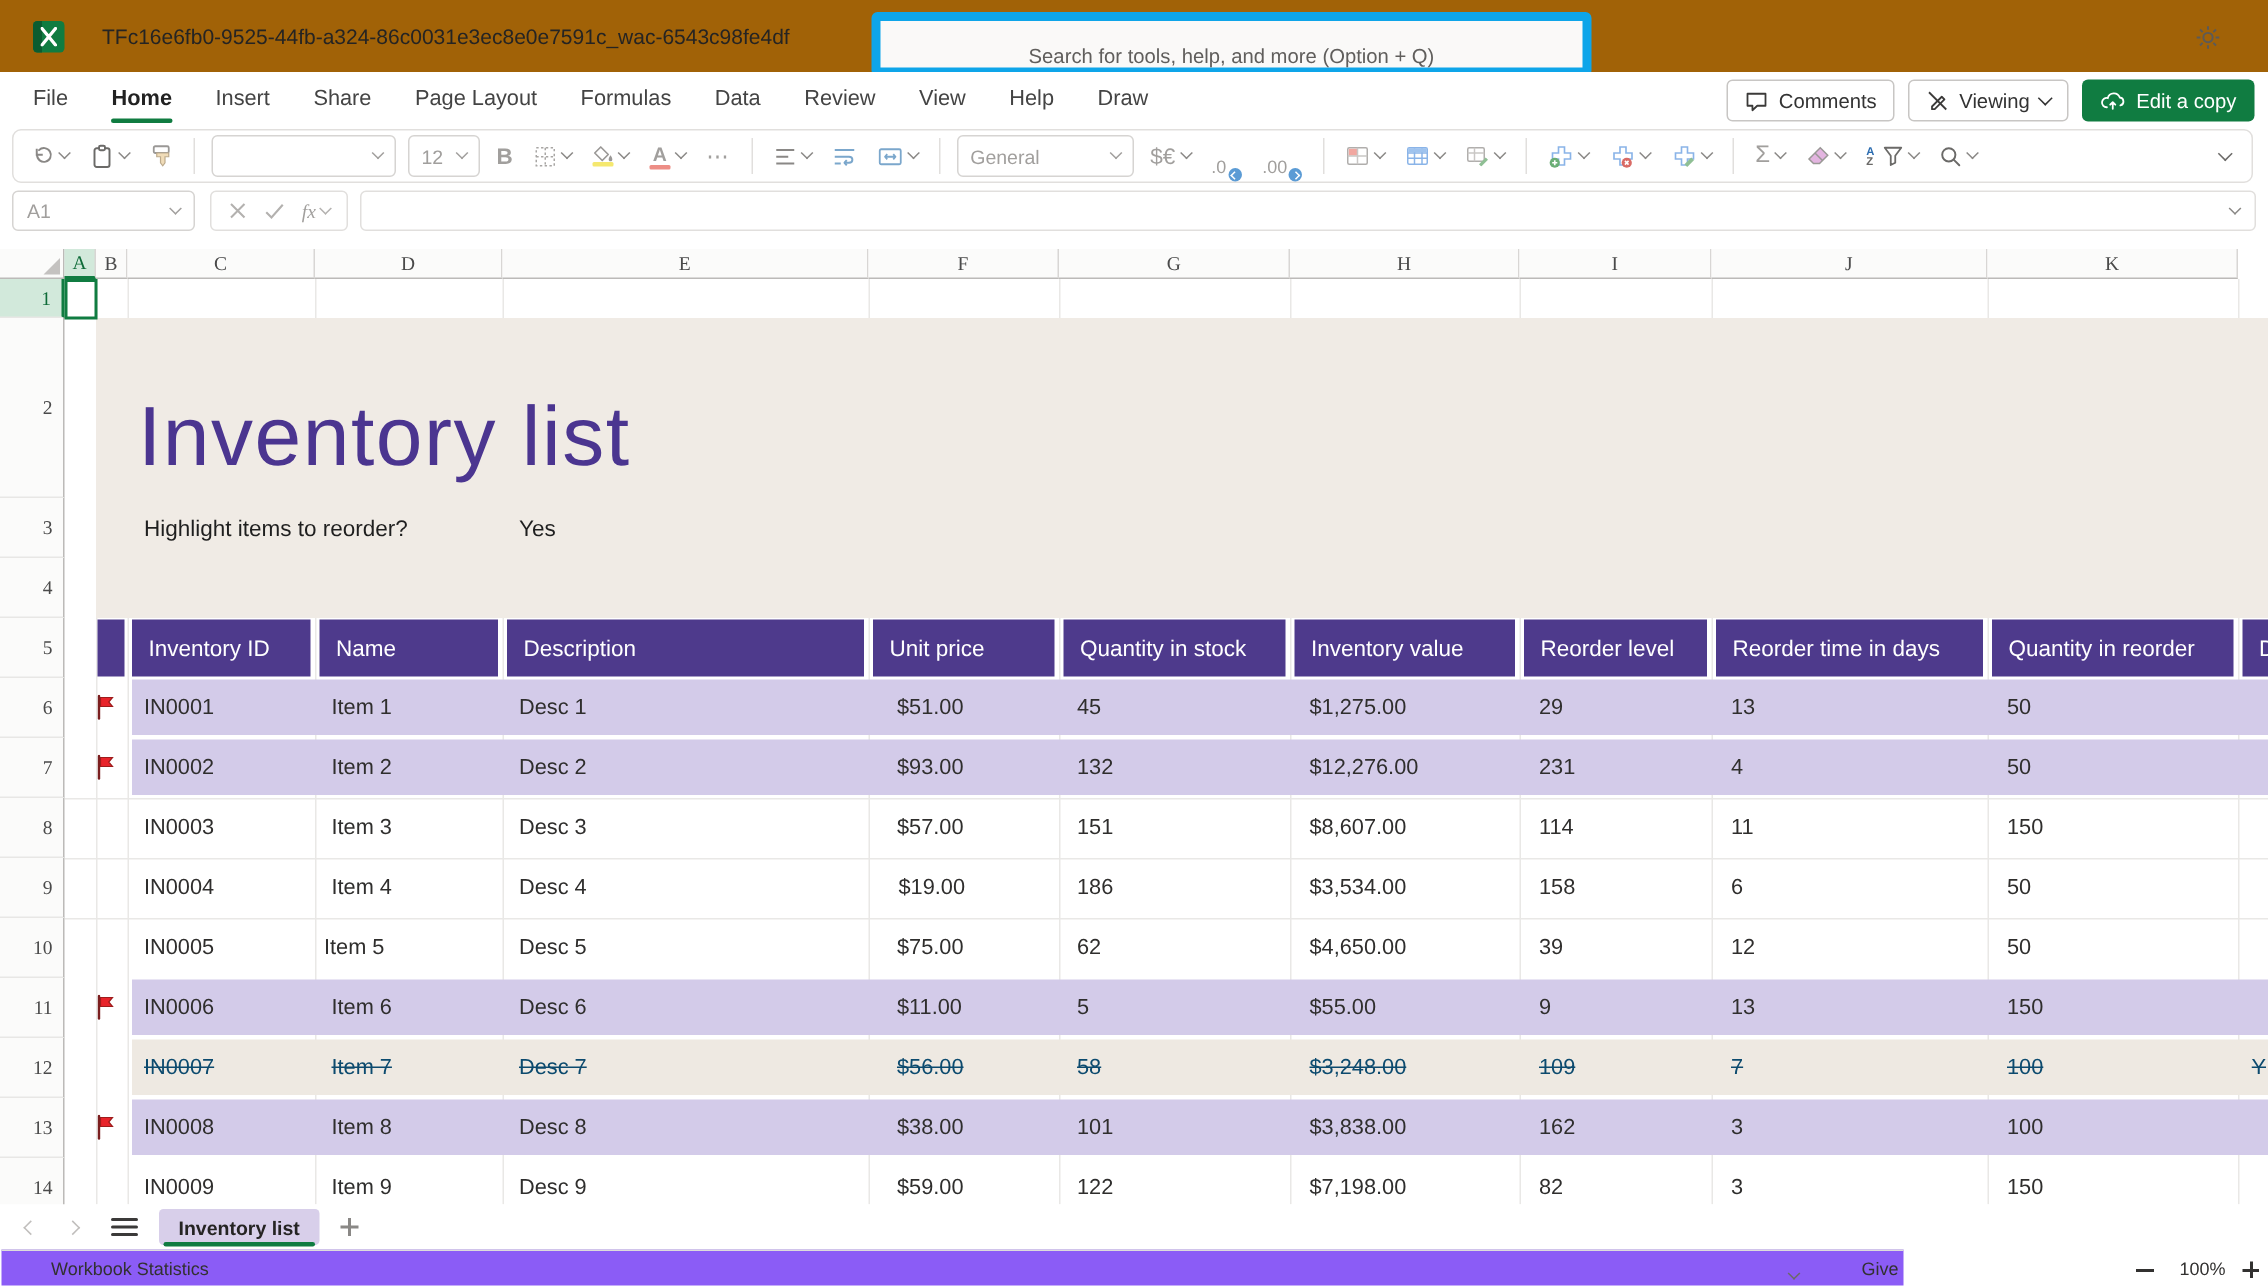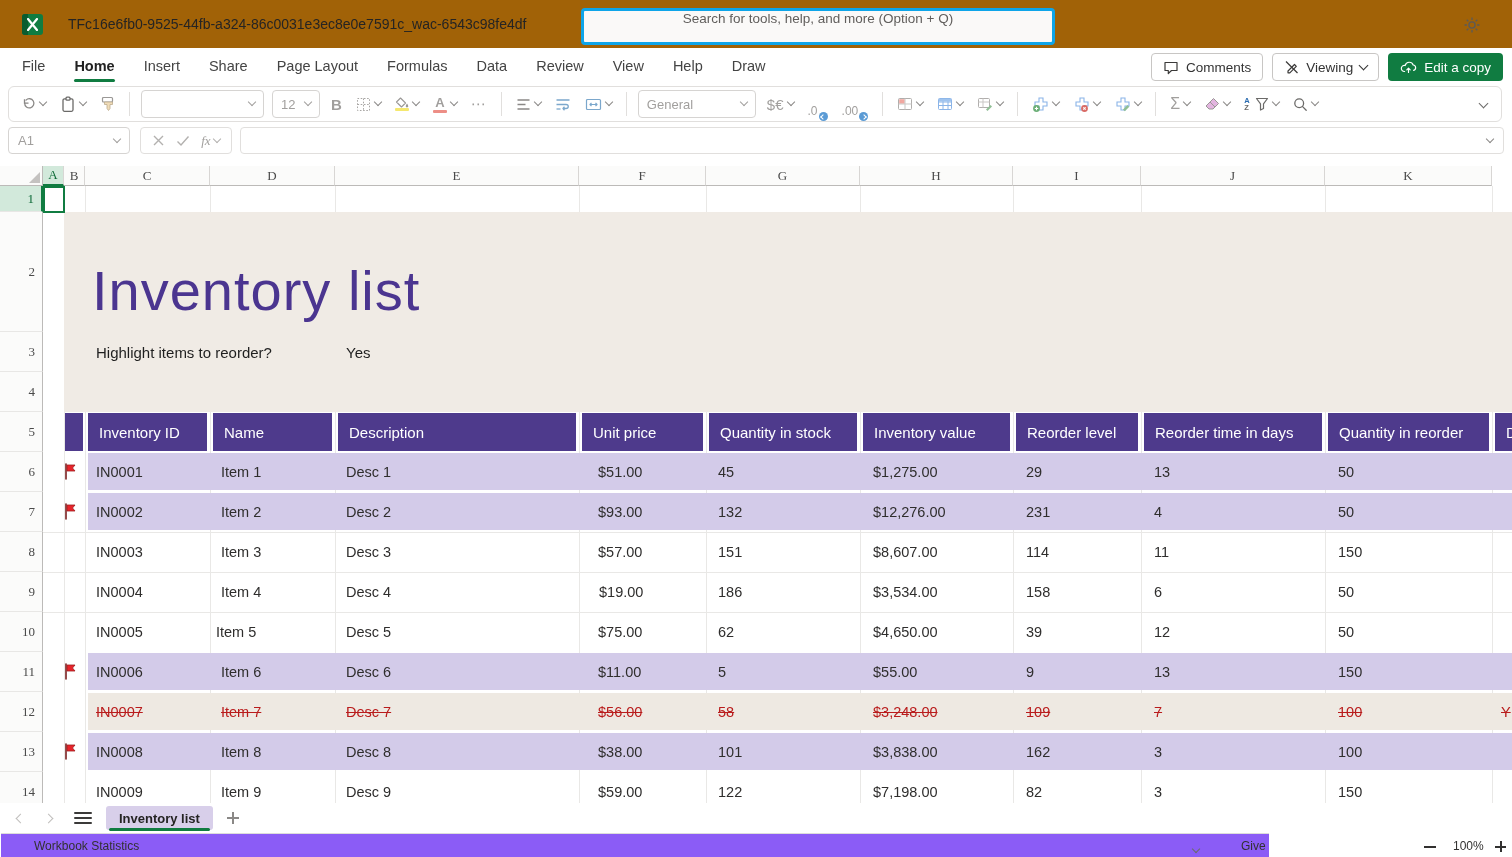--- a/index.html
+++ b/index.html
@@ -12,7 +12,7 @@
   .xl-logo::before{content:"";position:absolute;left:0;top:0;width:6px;height:21px;background:#0b5c30;border-radius:3px 0 0 3px;}
   .xl-logo svg{position:absolute;left:5px;top:4px;}
   .doc-title{position:absolute;left:68px;top:0;height:48px;line-height:48px;font-size:14px;color:#252423;}
-  .searchbox{position:absolute;left:581px;top:8px;width:468px;height:31px;border:3px solid #0ea5e9;border-radius:4px;background:#faf9f8;display:flex;align-items:flex-start;justify-content:center;font-size:13.5px;color:#605e5c;}
+  .searchbox{position:absolute;left:581px;top:8px;width:468px;height:31px;border:6px solid #0ea5e9;border-radius:4px;background:#faf9f8;display:flex;align-items:flex-end;justify-content:center;font-size:13.5px;color:#605e5c;}
   .gearbtn{position:absolute;left:1460px;top:13px;width:24px;height:24px;display:flex;align-items:center;justify-content:center;color:#5a5a5a;}
 
   

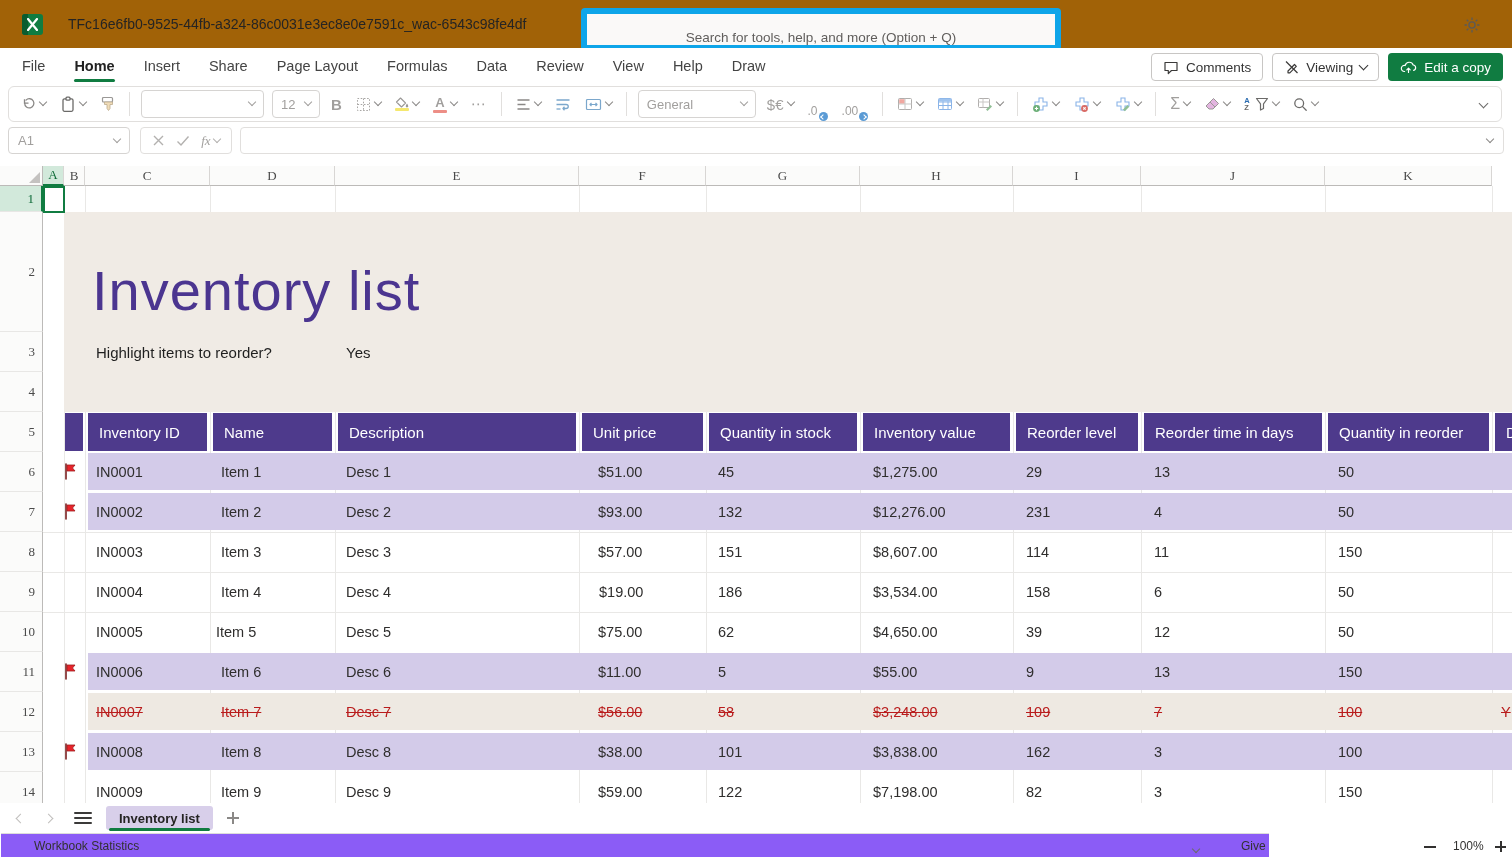--- a/index.html
+++ b/index.html
@@ -75,7 +75,7 @@
   .band.purple{background:var(--lav);}
   .band.beige{background:#EEE9E2;}
   .celltext{position:absolute;font-size:14.5px;color:#2f2e2d;z-index:3;white-space:nowrap;}
-  .celltext.dis{color:#b91c1c;text-decoration:line-through;}
+  .celltext.dis{color:#0c4a6e;text-decoration:line-through;}
   .flagic{position:absolute;z-index:3;}
   .selbox{position:absolute;border:2px solid var(--green);box-sizing:border-box;z-index:4;background:transparent;}
 

